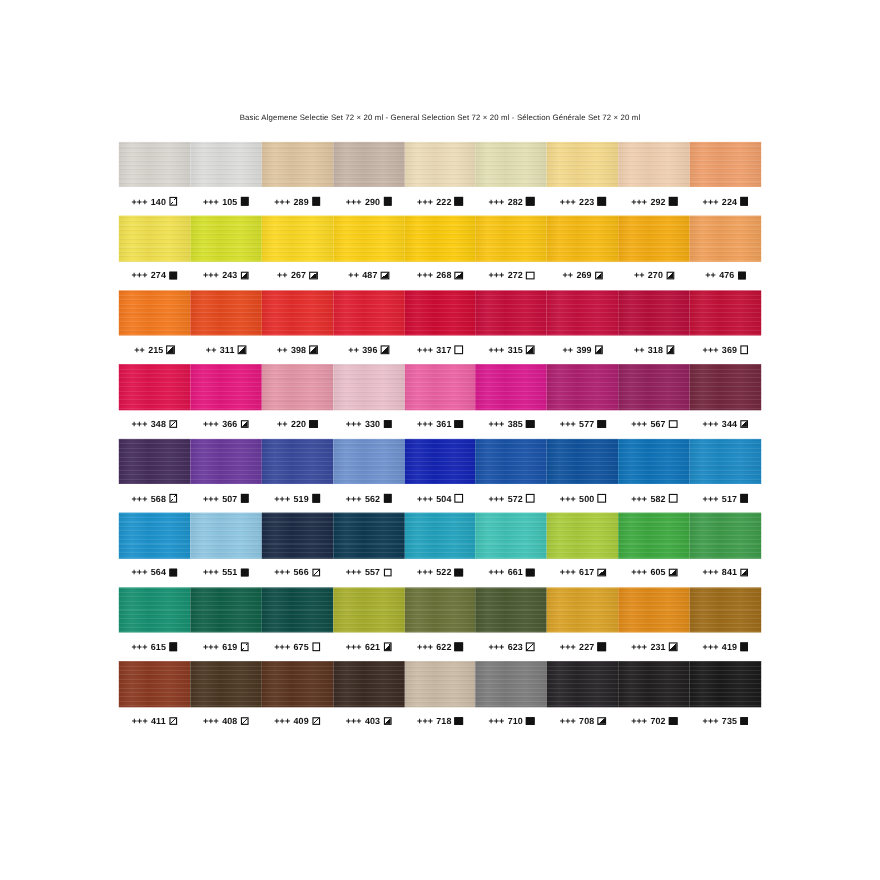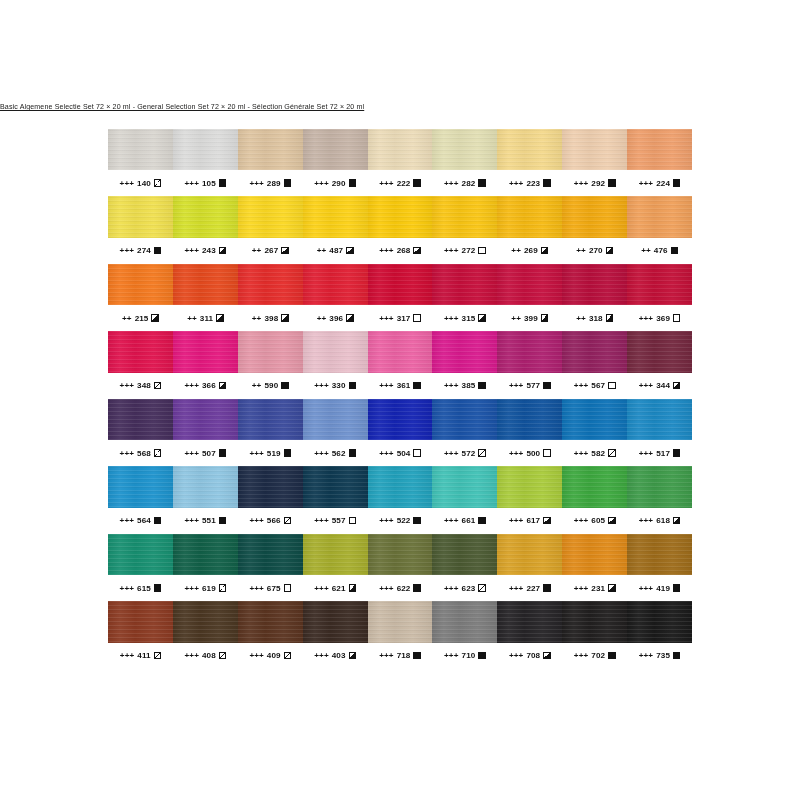--- a/index.html
+++ b/index.html
@@ -26,8 +26,8 @@
     padding-top: 100px;
   }
   .titles {
+    text-align: center;
     color: #1c1c1c;
-    text-decoration: underline;
   }
   .title-line {
     font-size: 7.1px;

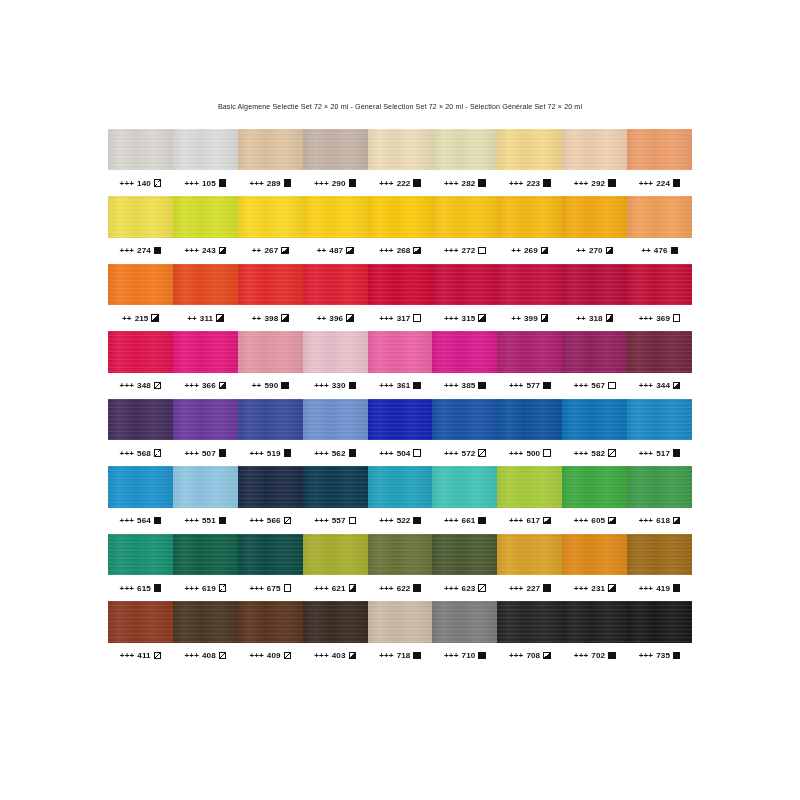--- a/index.html
+++ b/index.html
@@ -367,7 +367,7 @@
           <div class="swatch" style="background: rgb(229, 151, 168);"></div>
           <div class="label">
             <span class="lf">++</span>
-            <span class="code">590</span>
+            <span class="code">220</span>
             <span class="op opaque"></span>
           </div>
         </div>

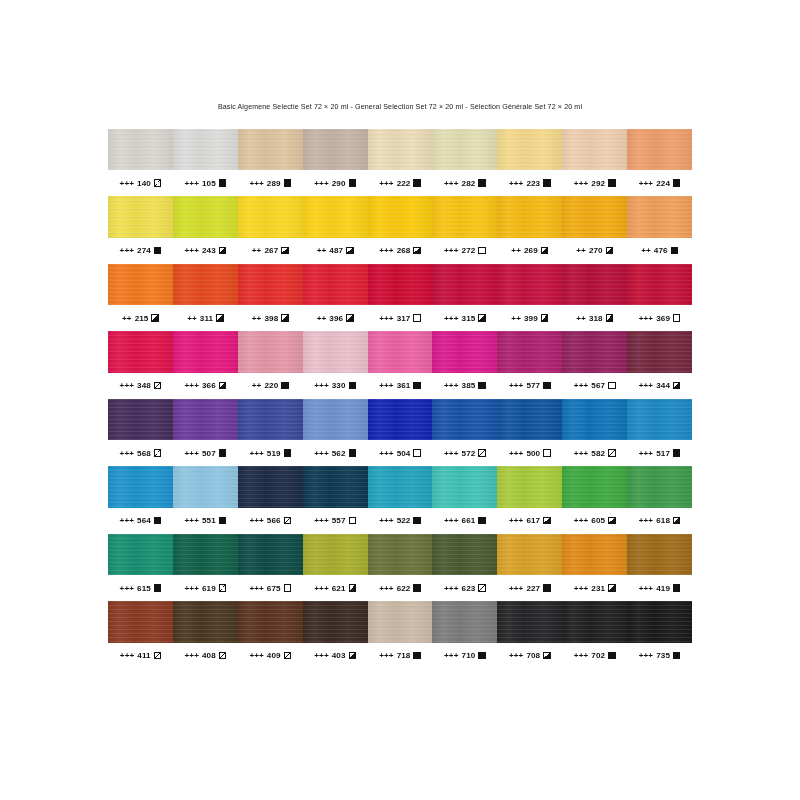--- a/index.html
+++ b/index.html
@@ -559,7 +559,7 @@
           <div class="swatch" style="background: rgb(62, 155, 74);"></div>
           <div class="label">
             <span class="lf">+++</span>
-            <span class="code">618</span>
+            <span class="code">841</span>
             <span class="op semi"></span>
           </div>
         </div>

